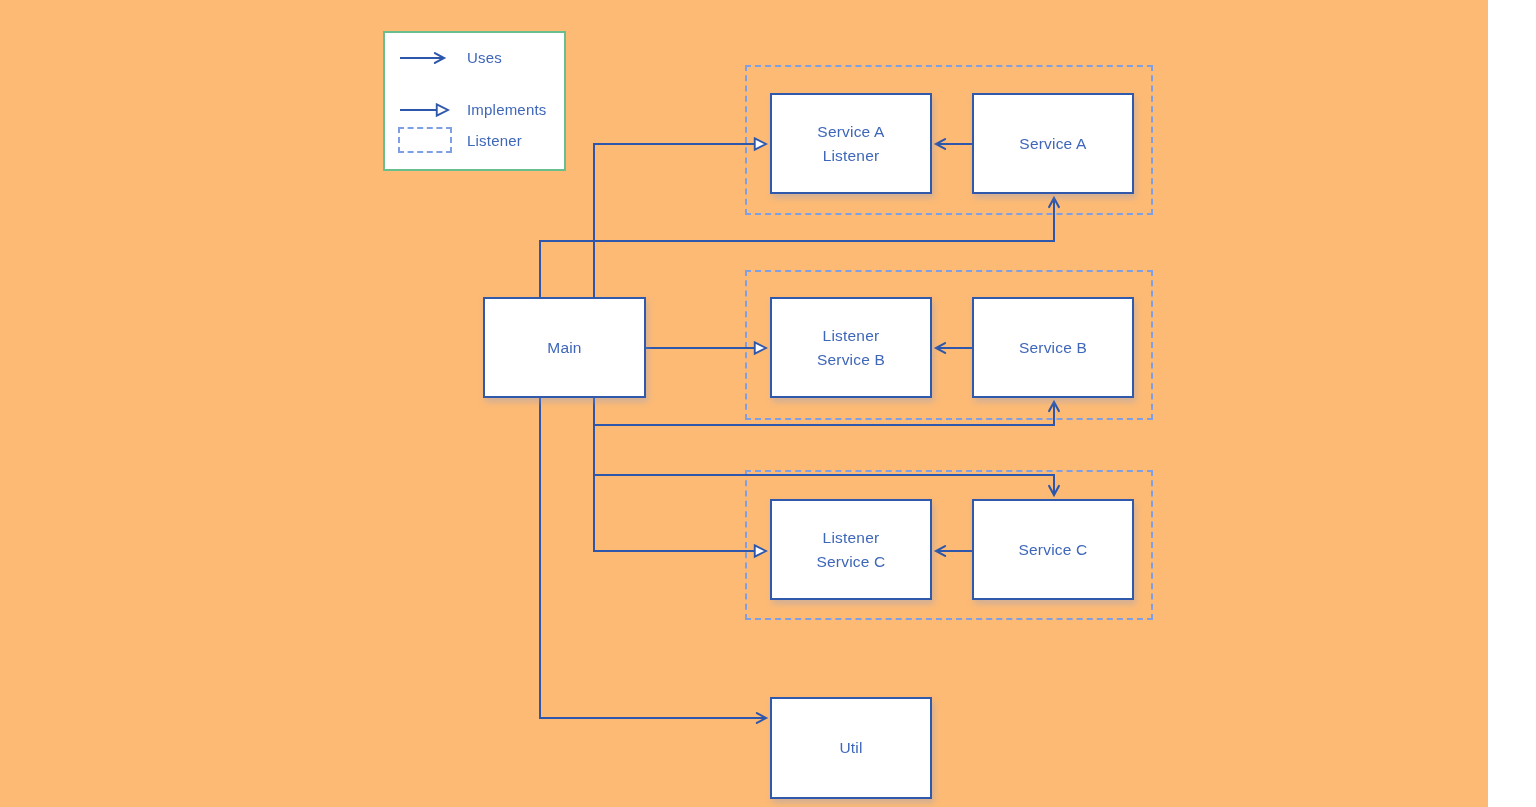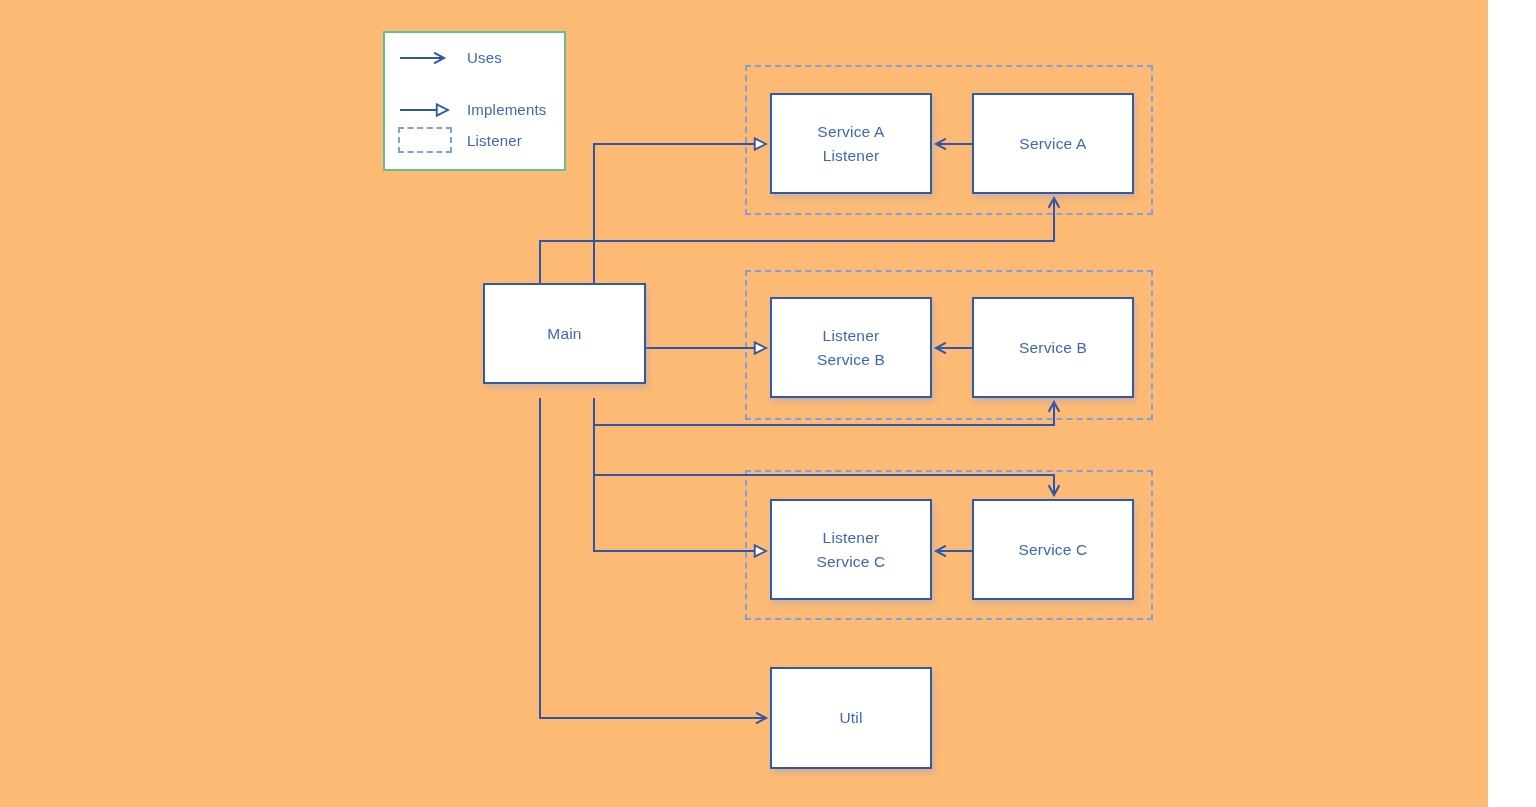--- a/index.html
+++ b/index.html
@@ -103,7 +103,7 @@
     </div>
   </div>
 
-  <div class="node" style="left:483px;top:283px;width:163px;height:101px">Main</div>
+  <div class="node" style="left:483px;top:297px;width:163px;height:101px">Main</div>
 
   <div class="node" style="left:770px;top:93px;width:162px;height:101px">Service A
 Listener</div>

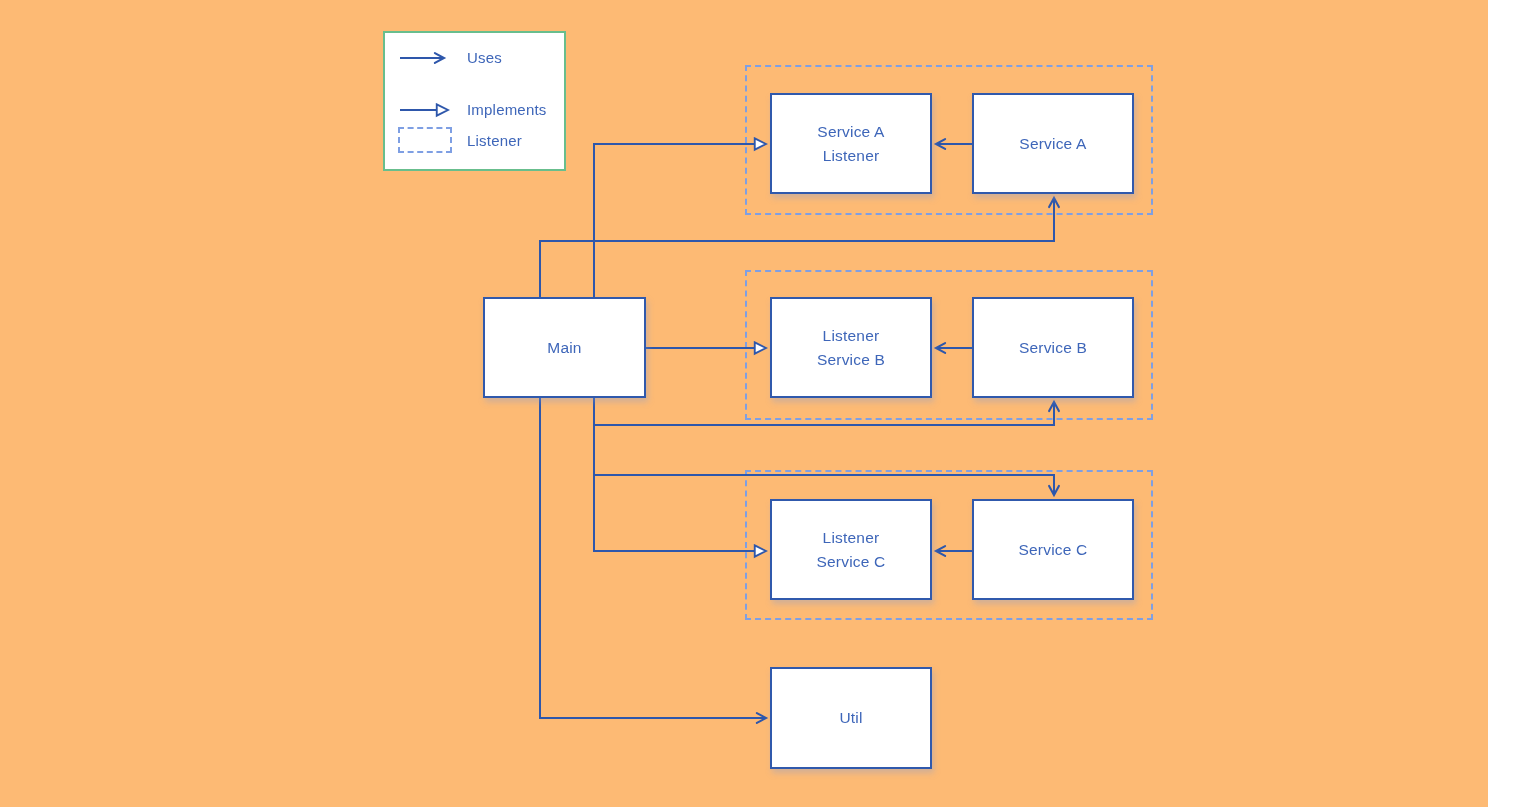--- a/index.html
+++ b/index.html
@@ -117,7 +117,7 @@
 Service C</div>
   <div class="node" style="left:972px;top:499px;width:162px;height:101px">Service C</div>
 
-  <div class="node" style="left:770px;top:667px;width:162px;height:102px">Util</div>
+  <div class="node" style="left:770px;top:697px;width:162px;height:102px">Util</div>
 
   <div class="logo">
     <svg width="44" height="60" viewBox="0 0 44 60">

